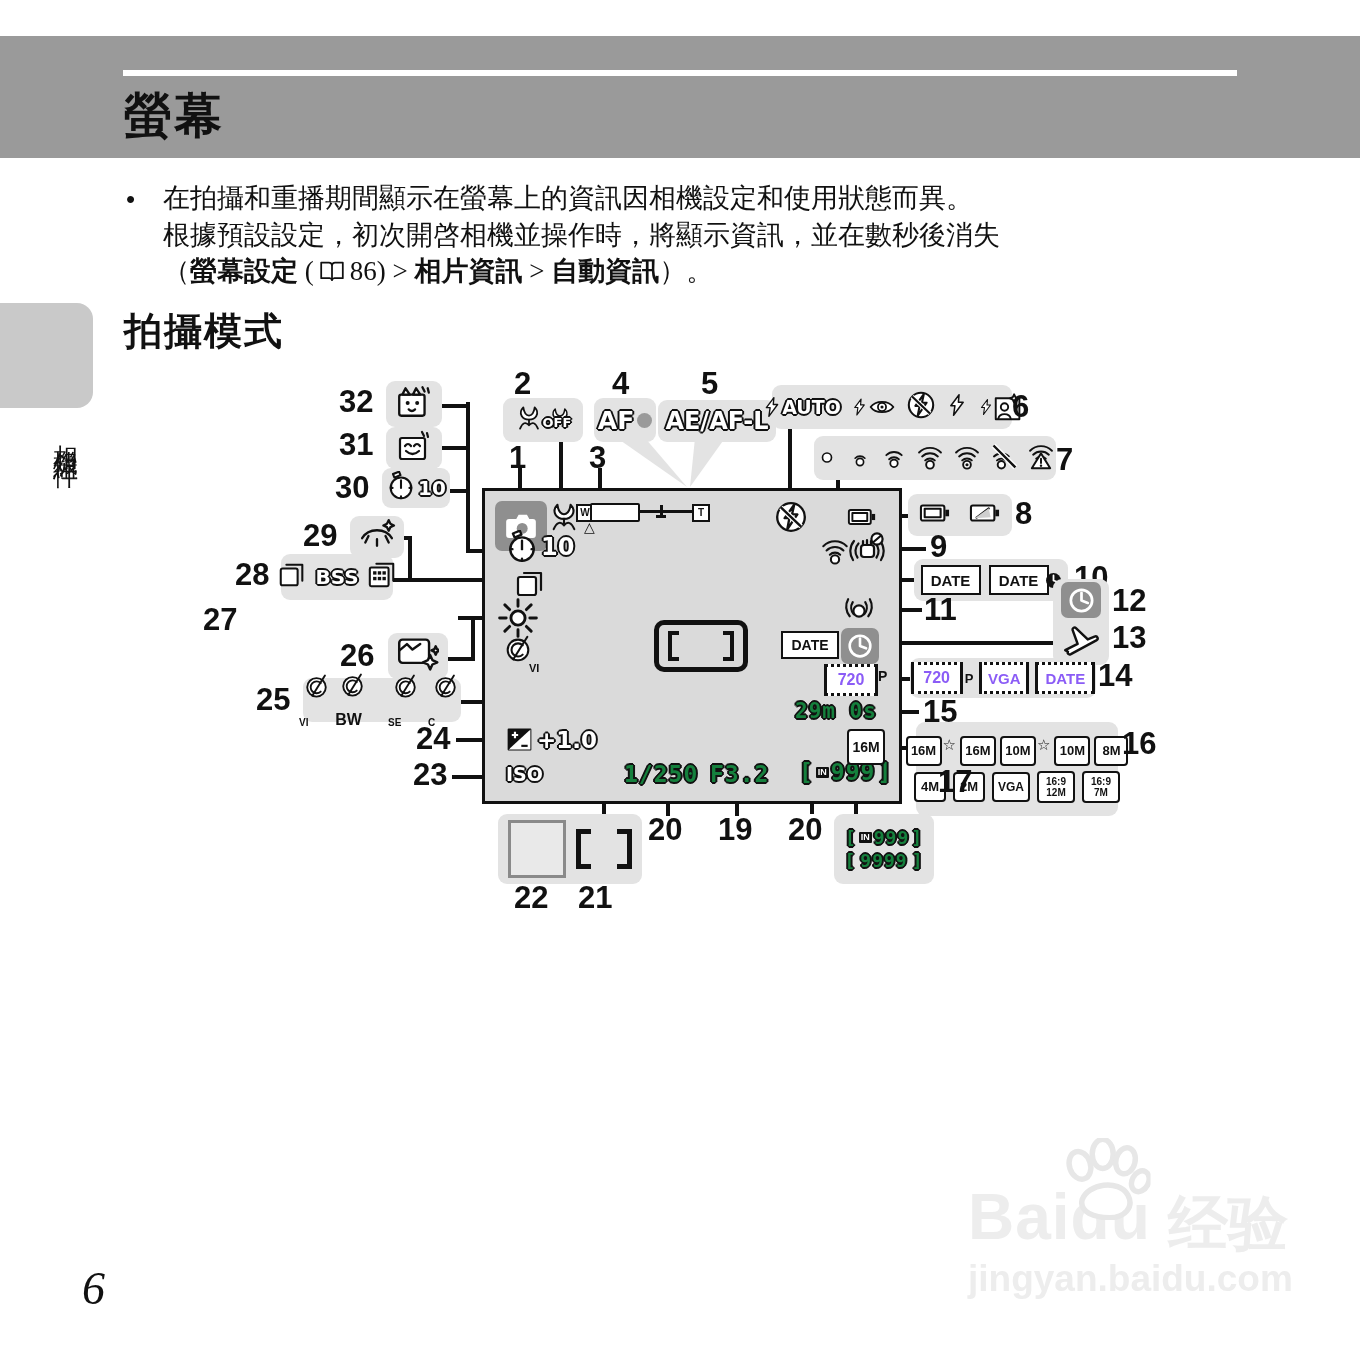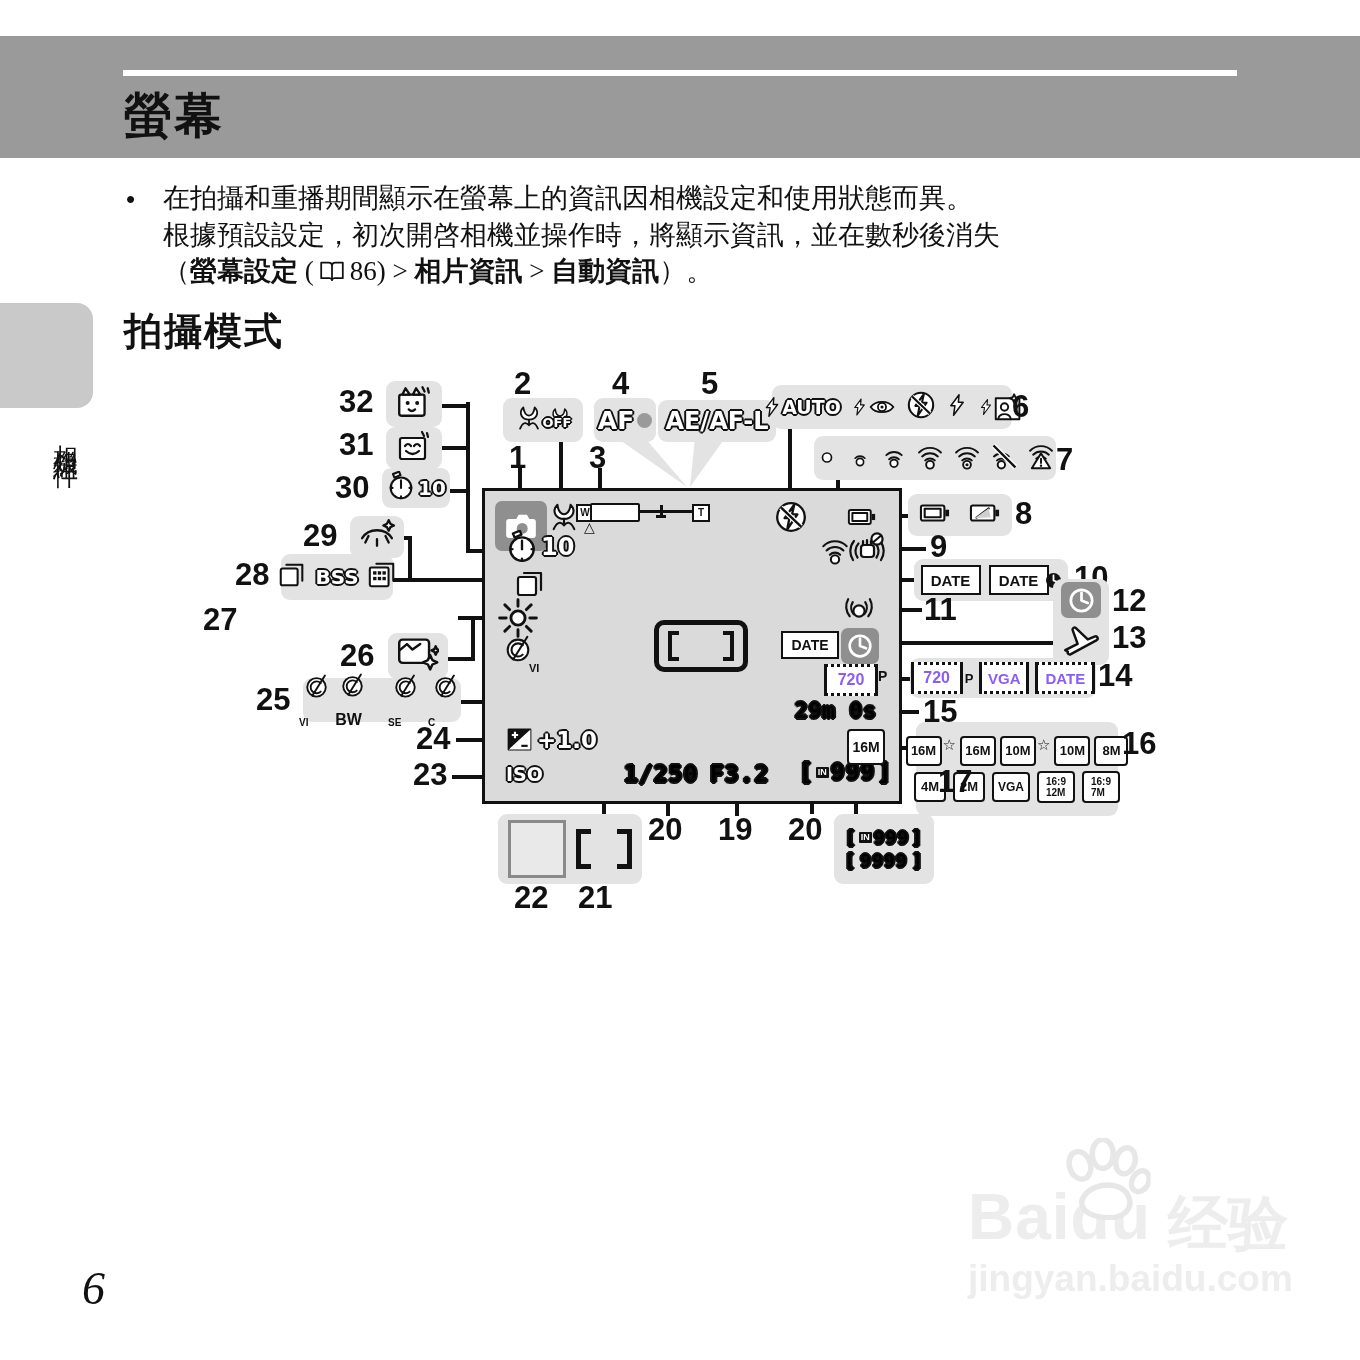--- a/index.html
+++ b/index.html
@@ -26,7 +26,7 @@
   .screen{position:absolute;left:482px;top:488px;width:414px;height:310px;background:#dadada;border:3px solid #111;}
   .olt{color:#fff;font-weight:800;font-family:"DejaVu Sans",sans-serif;
        text-shadow:-2px 0 0 #111,2px 0 0 #111,0 -2px 0 #111,0 2px 0 #111,-1px -1px 0 #111,1px -1px 0 #111,-1px 1px 0 #111,1px 1px 0 #111;}
-  .lcd{color:#000000;font-weight:800;font-family:"DejaVu Sans Mono",monospace;letter-spacing:1px;
+  .lcd{color:#15803d;font-weight:800;font-family:"DejaVu Sans Mono",monospace;letter-spacing:1px;
        text-shadow:-2px 0 0 #111,2px 0 0 #111,0 -2px 0 #111,0 2px 0 #111,-1px -1px 0 #111,1px -1px 0 #111,-1px 1px 0 #111,1px 1px 0 #111;}
   .bx{border:2.5px solid #111;background:#fff;font-weight:800;color:#111;
       display:inline-flex;align-items:center;justify-content:center;line-height:1;}

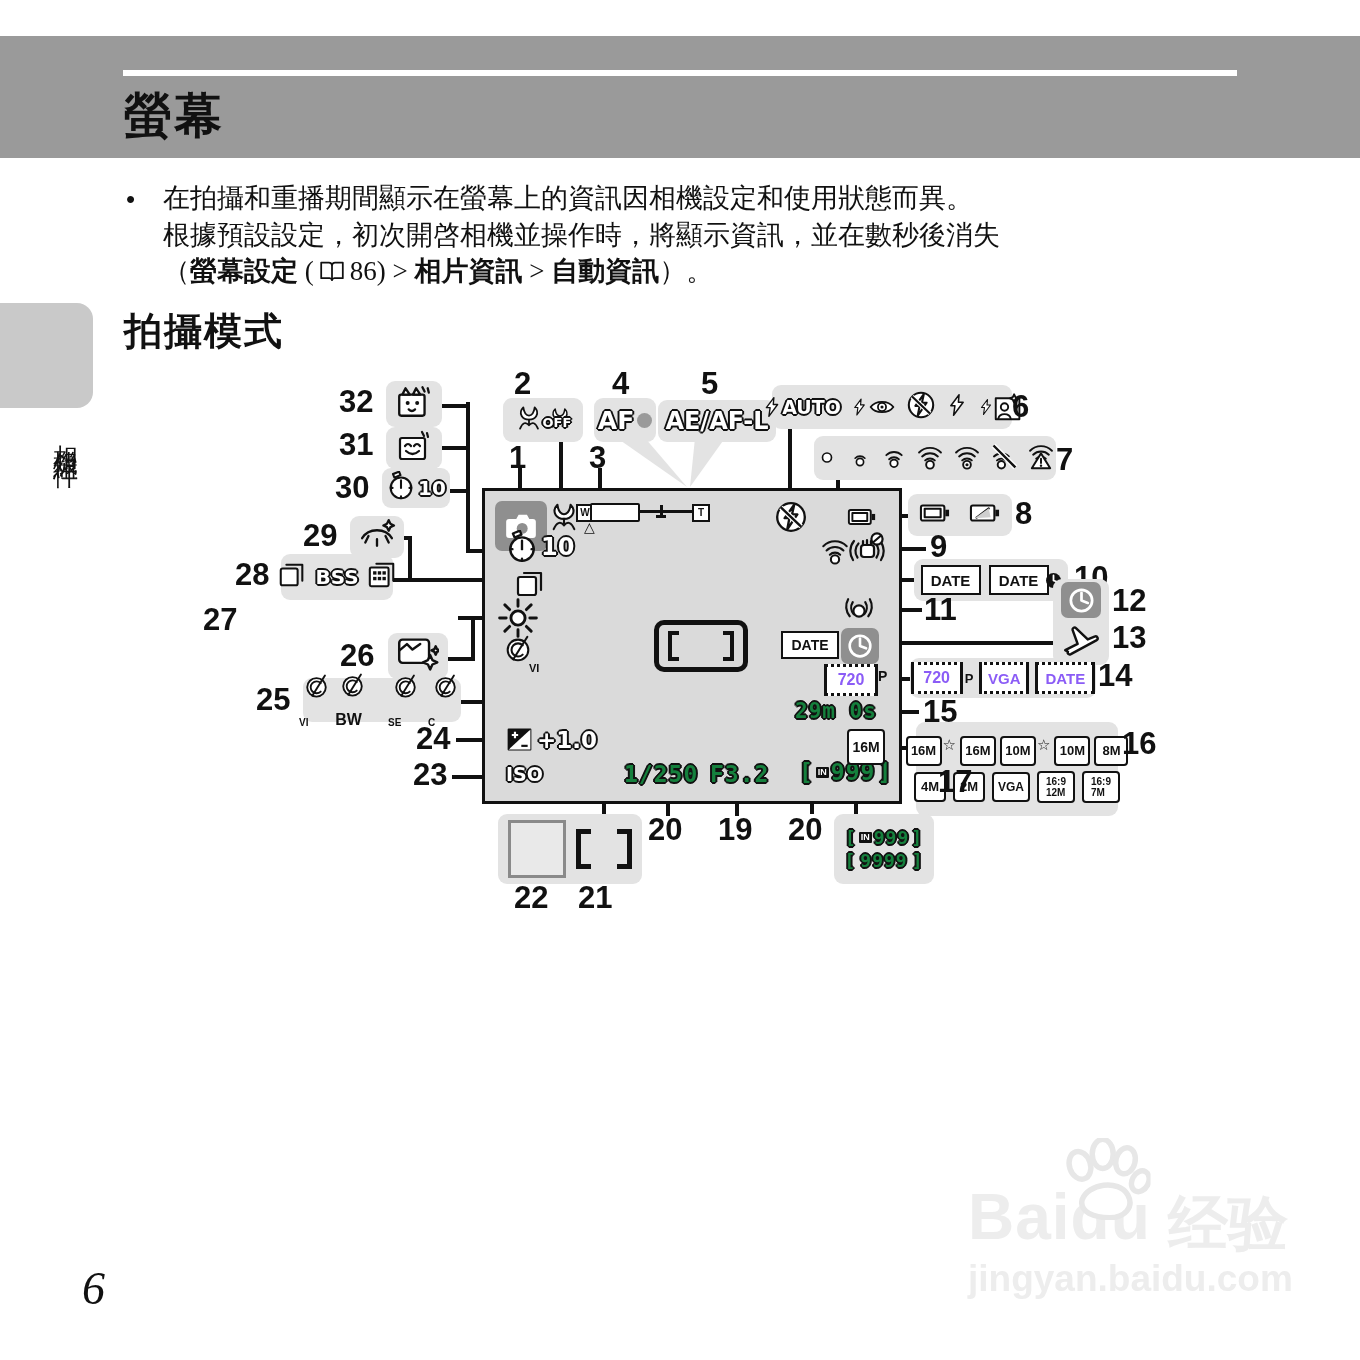--- a/index.html
+++ b/index.html
@@ -34,7 +34,7 @@
         font-weight:800;color:#8b5cf6;display:inline-flex;align-items:center;justify-content:center;line-height:1;}
   .sz{border:2.5px solid #111;border-radius:4px;background:#fff;font-weight:800;color:#111;
       display:inline-flex;align-items:center;justify-content:center;line-height:1;}
-  .two{white-space:pre-line;text-align:left;}
+  .two{white-space:pre-line;text-align:center;}
   .star{font-size:15px;font-weight:700;margin-left:-3px;align-self:flex-start;}
   .inbadge{background:#111;color:#fff;font-size:9px;font-weight:800;padding:1px 2px;border-radius:1px;display:inline-block;line-height:1;}
   .grayicon{position:absolute;background:#8f8f8f;border-radius:7px;display:flex;align-items:center;justify-content:center;}

